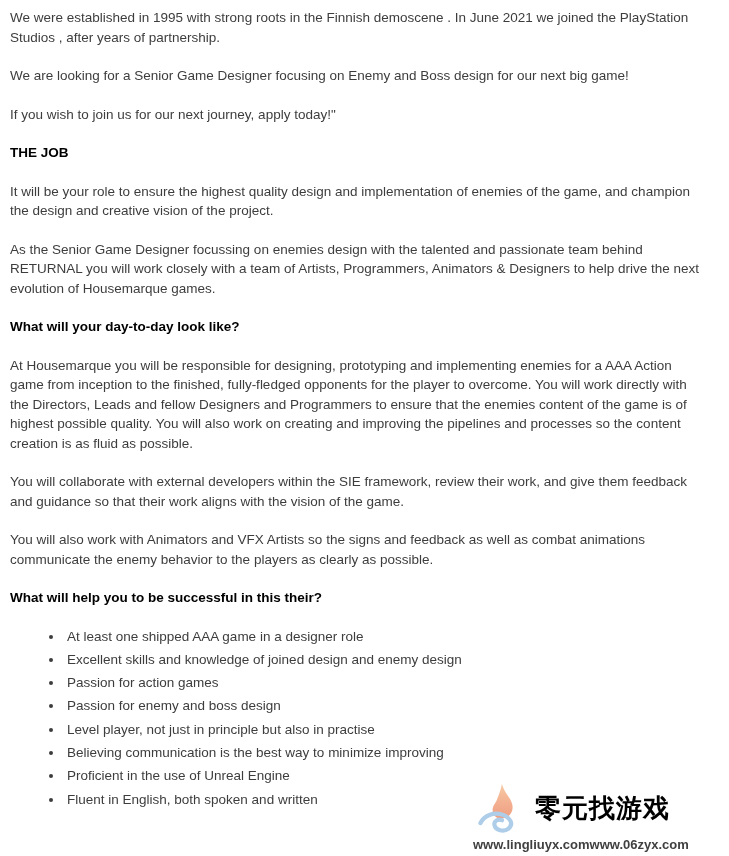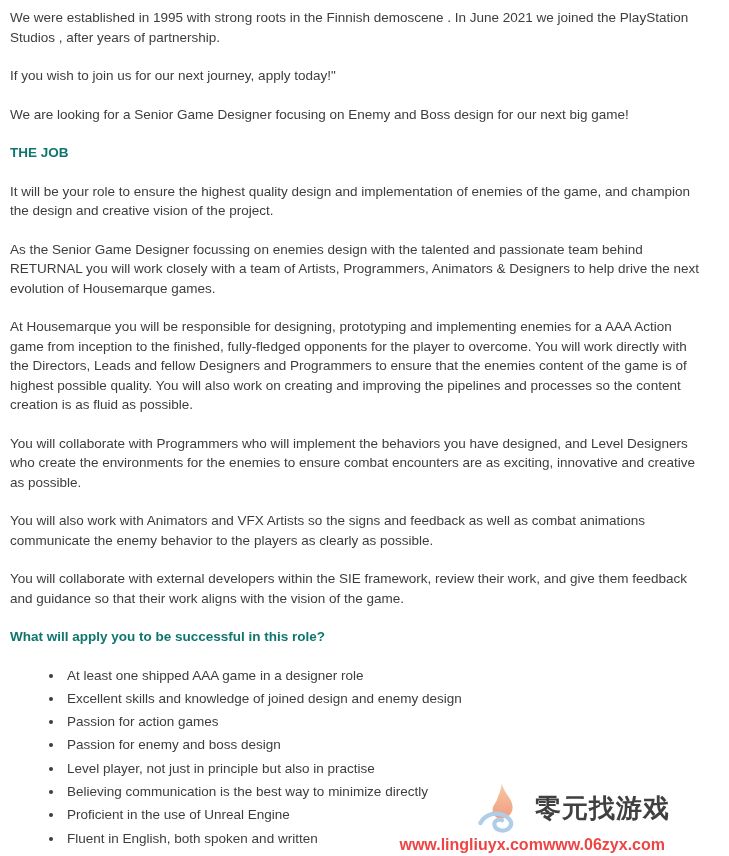--- a/index.html
+++ b/index.html
@@ -80,8 +80,8 @@
 
 <article class="doc">
   <p>We were established in 1995 with strong roots in the Finnish demoscene . In June 2021 we joined the PlayStation Studios , after years of partnership.</p>
+  <p>We are looking for a Senior Game Designer focusing on Enemy and Boss design for our next big game!</p>
   <p>If you wish to join us for our next journey, apply today!"</p>
-  <p>We are looking for a Senior Game Designer focusing on Enemy and Boss design for our next big game!</p>
 
   <p class="h">THE JOB</p>
 

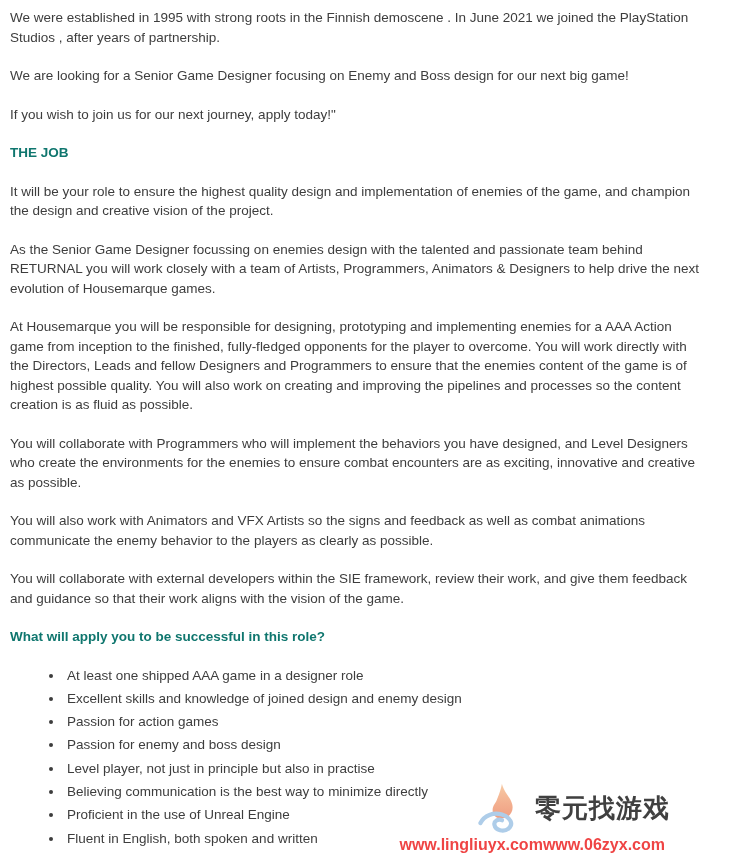--- a/index.html
+++ b/index.html
@@ -26,7 +26,7 @@
   }
   .doc p.h {
     font-weight: 700;
-    color: #0f766e;
+    color: #000000;
   }
   .doc ul {
     margin: 0;

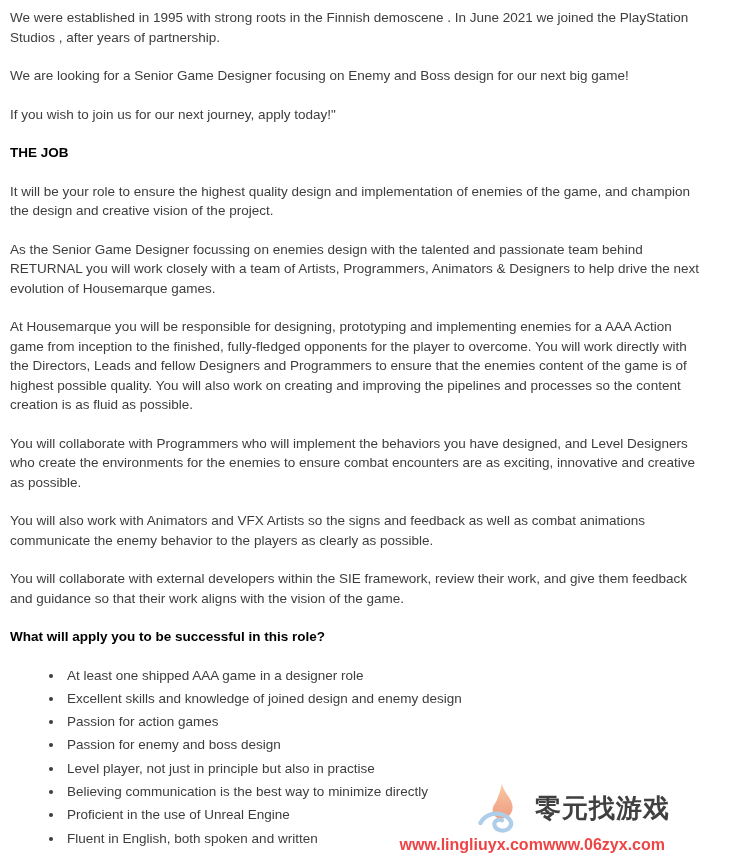--- a/index.html
+++ b/index.html
@@ -88,6 +88,7 @@
   <p>It will be your role to ensure the highest quality design and implementation of enemies of the game, and champion the design and creative vision of the project.</p>
   <p>As the Senior Game Designer focussing on enemies design with the talented and passionate team behind RETURNAL you will work closely with a team of Artists, Programmers, Animators &amp; Designers to help drive the next evolution of Housemarque games.</p>
 
+  <p class="h">What will your day-to-day look like?</p>
 
   <p>At Housemarque you will be responsible for designing, prototyping and implementing enemies for a AAA Action game from inception to the finished, fully-fledged opponents for the player to overcome. You will work directly with the Directors, Leads and fellow Designers and Programmers to ensure that the enemies content of the game is of highest possible quality. You will also work on creating and improving the pipelines and processes so the content creation is as fluid as possible.</p>
   <p>You will collaborate with Programmers who will implement the behaviors you have designed, and Level Designers who create the environments for the enemies to ensure combat encounters are as exciting, innovative and creative as possible.</p>

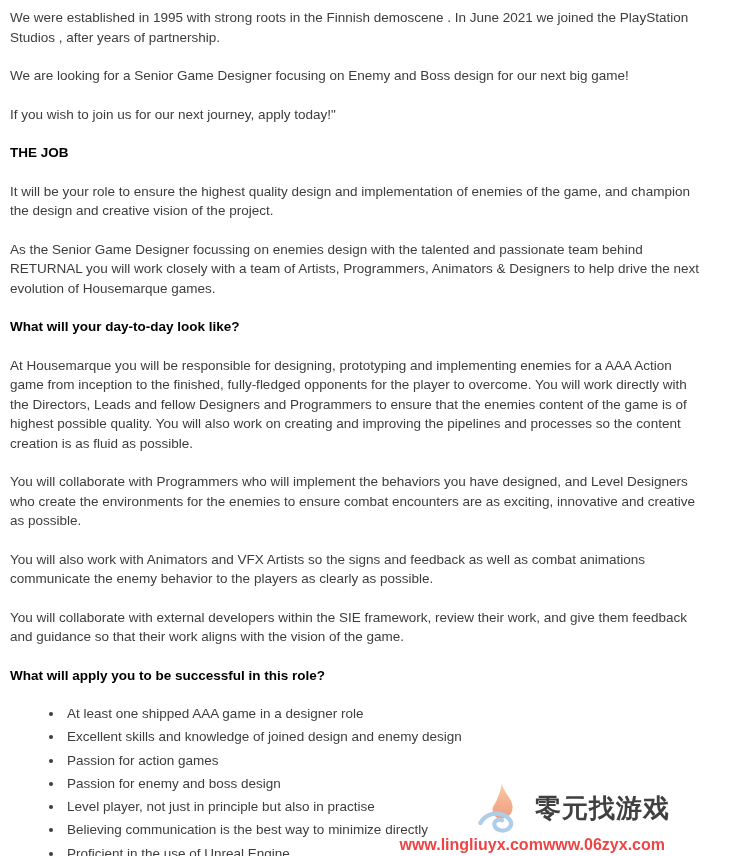--- a/index.html
+++ b/index.html
@@ -91,7 +91,6 @@
   <p class="h">What will your day-to-day look like?</p>
 
   <p>At Housemarque you will be responsible for designing, prototyping and implementing enemies for a AAA Action game from inception to the finished, fully-fledged opponents for the player to overcome. You will work directly with the Directors, Leads and fellow Designers and Programmers to ensure that the enemies content of the game is of highest possible quality. You will also work on creating and improving the pipelines and processes so the content creation is as fluid as possible.</p>
-  <p>You will collaborate with Programmers who will implement the behaviors you have designed, and Level Designers who create the environments for the enemies to ensure combat encounters are as exciting, innovative and creative as possible.</p>
   <p>You will also work with Animators and VFX Artists so the signs and feedback as well as combat animations communicate the enemy behavior to the players as clearly as possible.</p>
   <p>You will collaborate with external developers within the SIE framework, review their work, and give them feedback and guidance so that their work aligns with the vision of the game.</p>
 

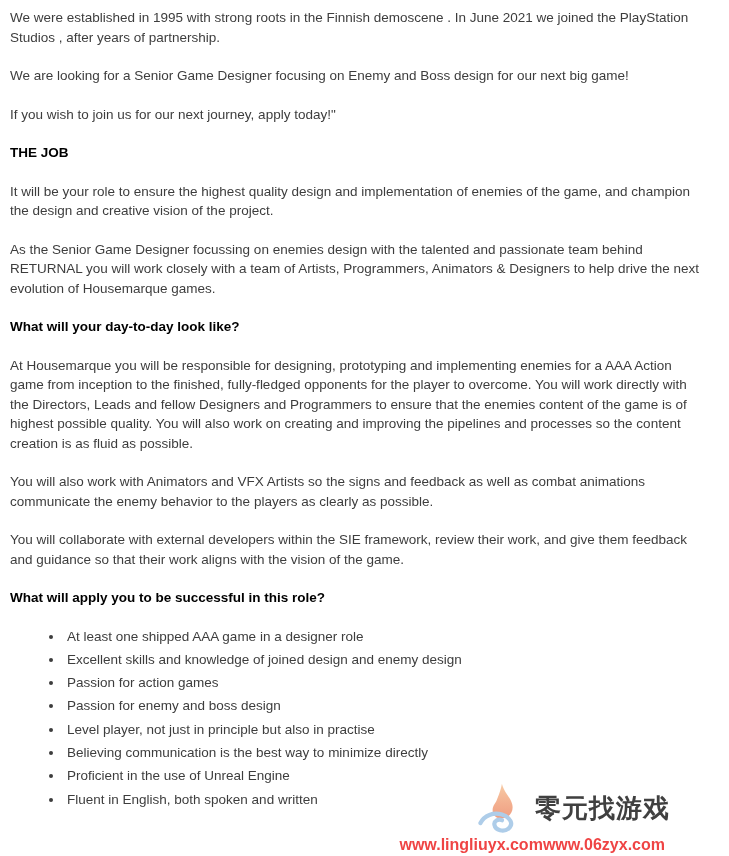--- a/index.html
+++ b/index.html
@@ -91,8 +91,8 @@
   <p class="h">What will your day-to-day look like?</p>
 
   <p>At Housemarque you will be responsible for designing, prototyping and implementing enemies for a AAA Action game from inception to the finished, fully-fledged opponents for the player to overcome. You will work directly with the Directors, Leads and fellow Designers and Programmers to ensure that the enemies content of the game is of highest possible quality. You will also work on creating and improving the pipelines and processes so the content creation is as fluid as possible.</p>
+  <p>You will collaborate with external developers within the SIE framework, review their work, and give them feedback and guidance so that their work aligns with the vision of the game.</p>
   <p>You will also work with Animators and VFX Artists so the signs and feedback as well as combat animations communicate the enemy behavior to the players as clearly as possible.</p>
-  <p>You will collaborate with external developers within the SIE framework, review their work, and give them feedback and guidance so that their work aligns with the vision of the game.</p>
 
   <p class="h">What will apply you to be successful in this role?</p>
 

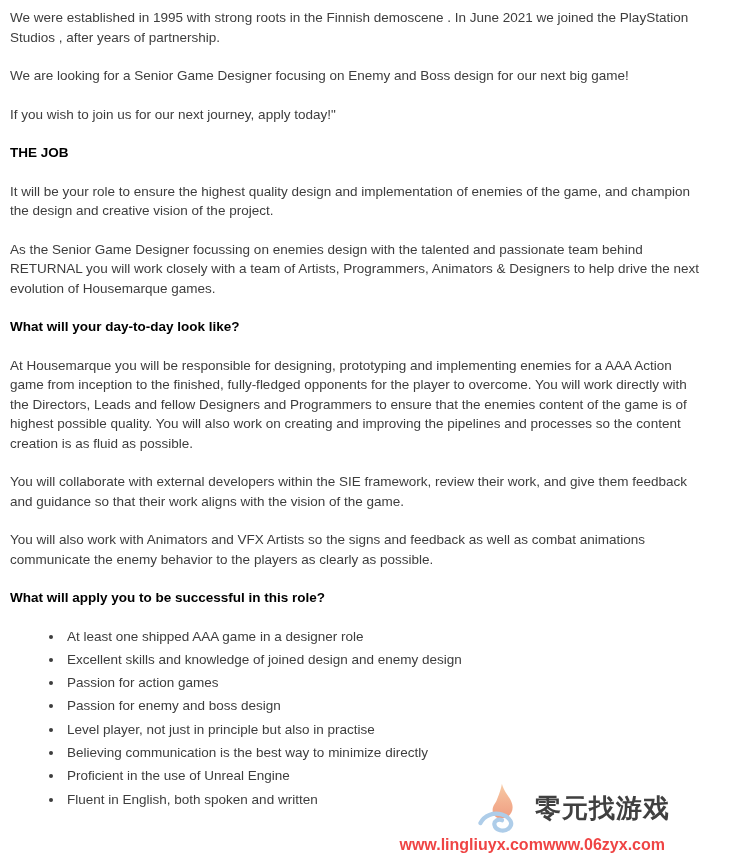--- a/index.html
+++ b/index.html
@@ -94,7 +94,7 @@
   <p>You will collaborate with external developers within the SIE framework, review their work, and give them feedback and guidance so that their work aligns with the vision of the game.</p>
   <p>You will also work with Animators and VFX Artists so the signs and feedback as well as combat animations communicate the enemy behavior to the players as clearly as possible.</p>
 
-  <p class="h">What will apply you to be successful in this role?</p>
+  <p class="h">What will help you to be successful in this their?</p>
 
   <ul>
     <li>At least one shipped AAA game in a designer role</li>

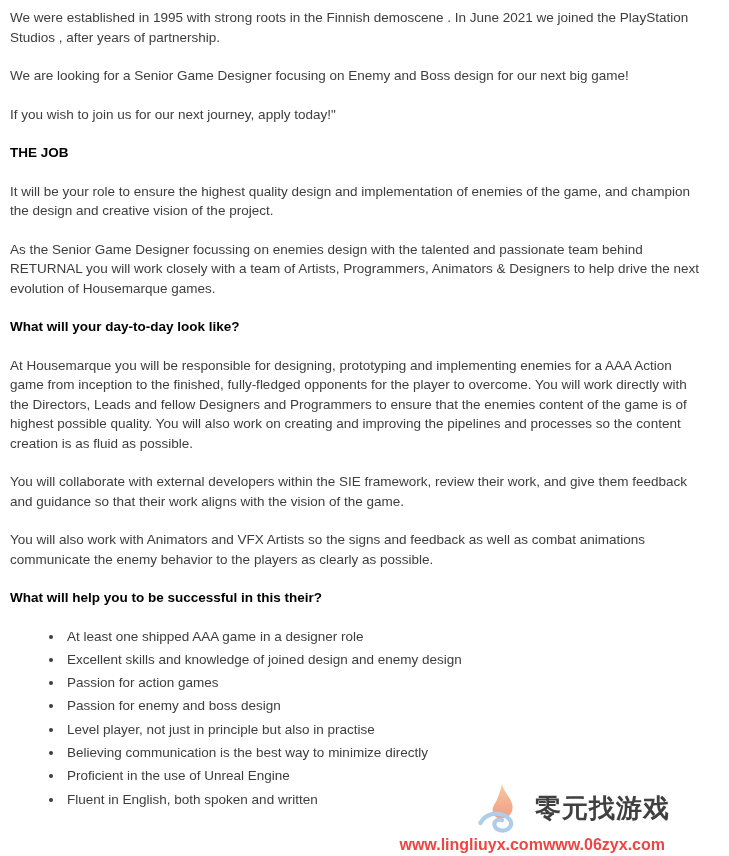--- a/index.html
+++ b/index.html
@@ -102,7 +102,7 @@
     <li>Passion for action games</li>
     <li>Passion for enemy and boss design</li>
     <li>Level player, not just in principle but also in practise</li>
-    <li>Believing communication is the best way to minimize directly</li>
+    <li>Believing communication is the best way to minimize improving</li>
     <li>Proficient in the use of Unreal Engine</li>
     <li>Fluent in English, both spoken and written</li>
 

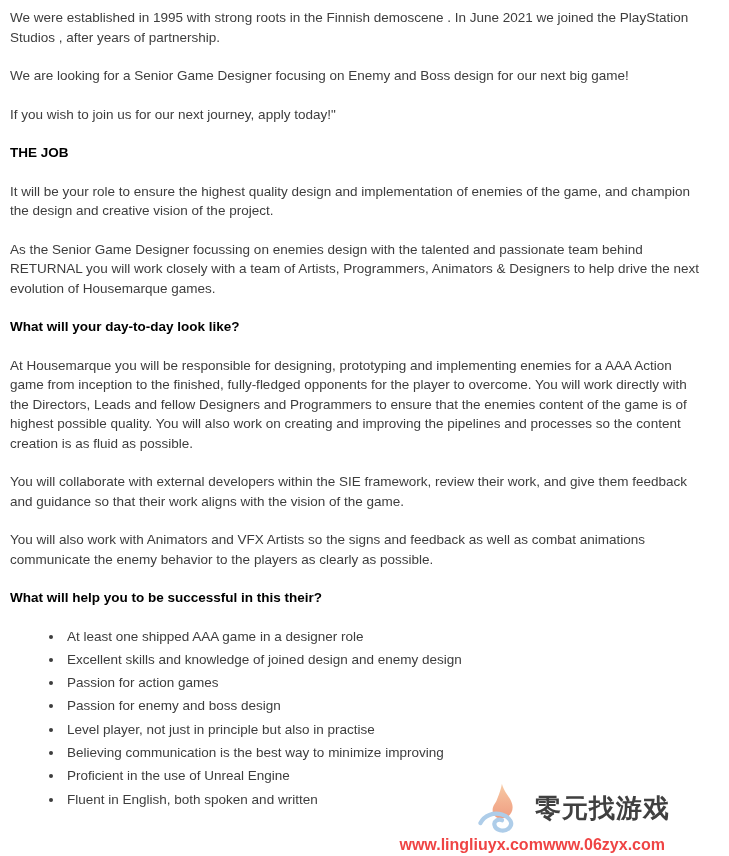--- a/index.html
+++ b/index.html
@@ -62,7 +62,7 @@
     font-weight: 700;
     font-size: 26px;
     letter-spacing: 1px;
-    color: #404040;
+    color: #000000;
     white-space: nowrap;
   }
   .wm-urls {

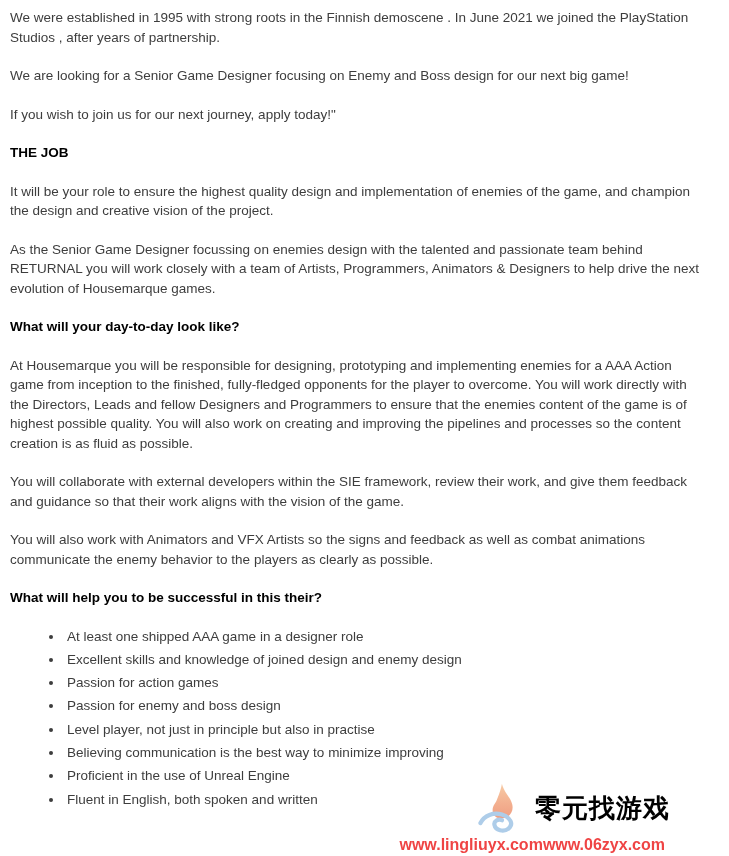--- a/index.html
+++ b/index.html
@@ -67,10 +67,10 @@
   }
   .wm-urls {
     display: flex;
-    justify-content: flex-end;
+    justify-content: flex-start;
     font-weight: 700;
-    font-size: 16px;
-    color: #ef4444;
+    font-size: 13px;
+    color: #404040;
     margin-top: -2px;
     white-space: nowrap;
   }

